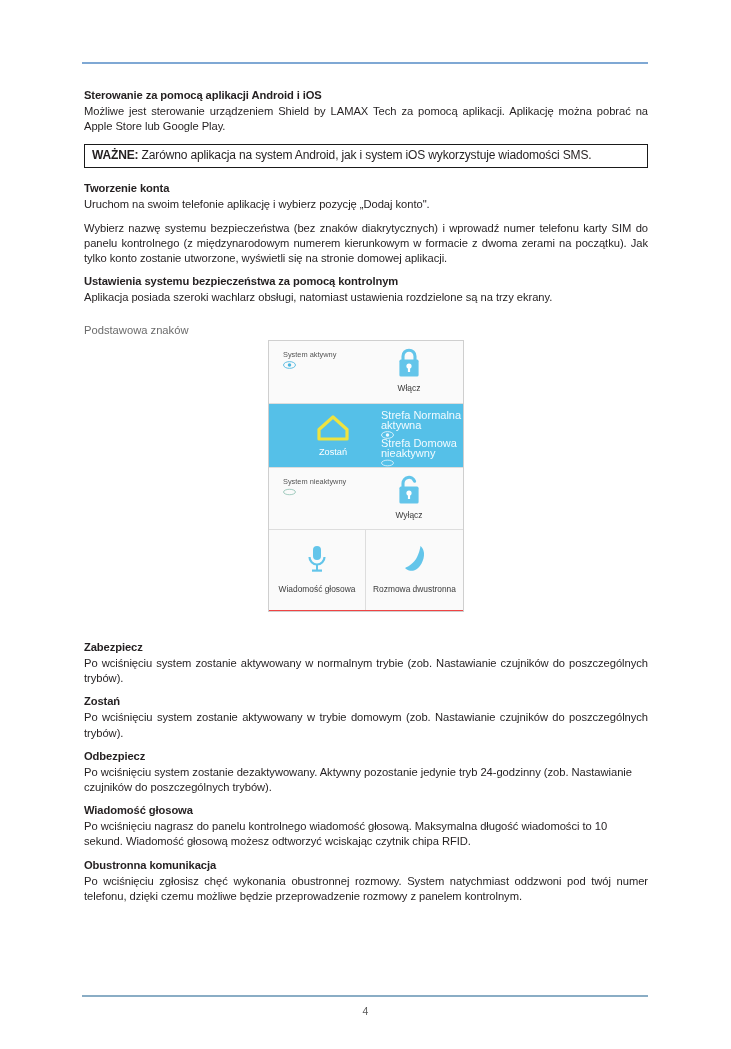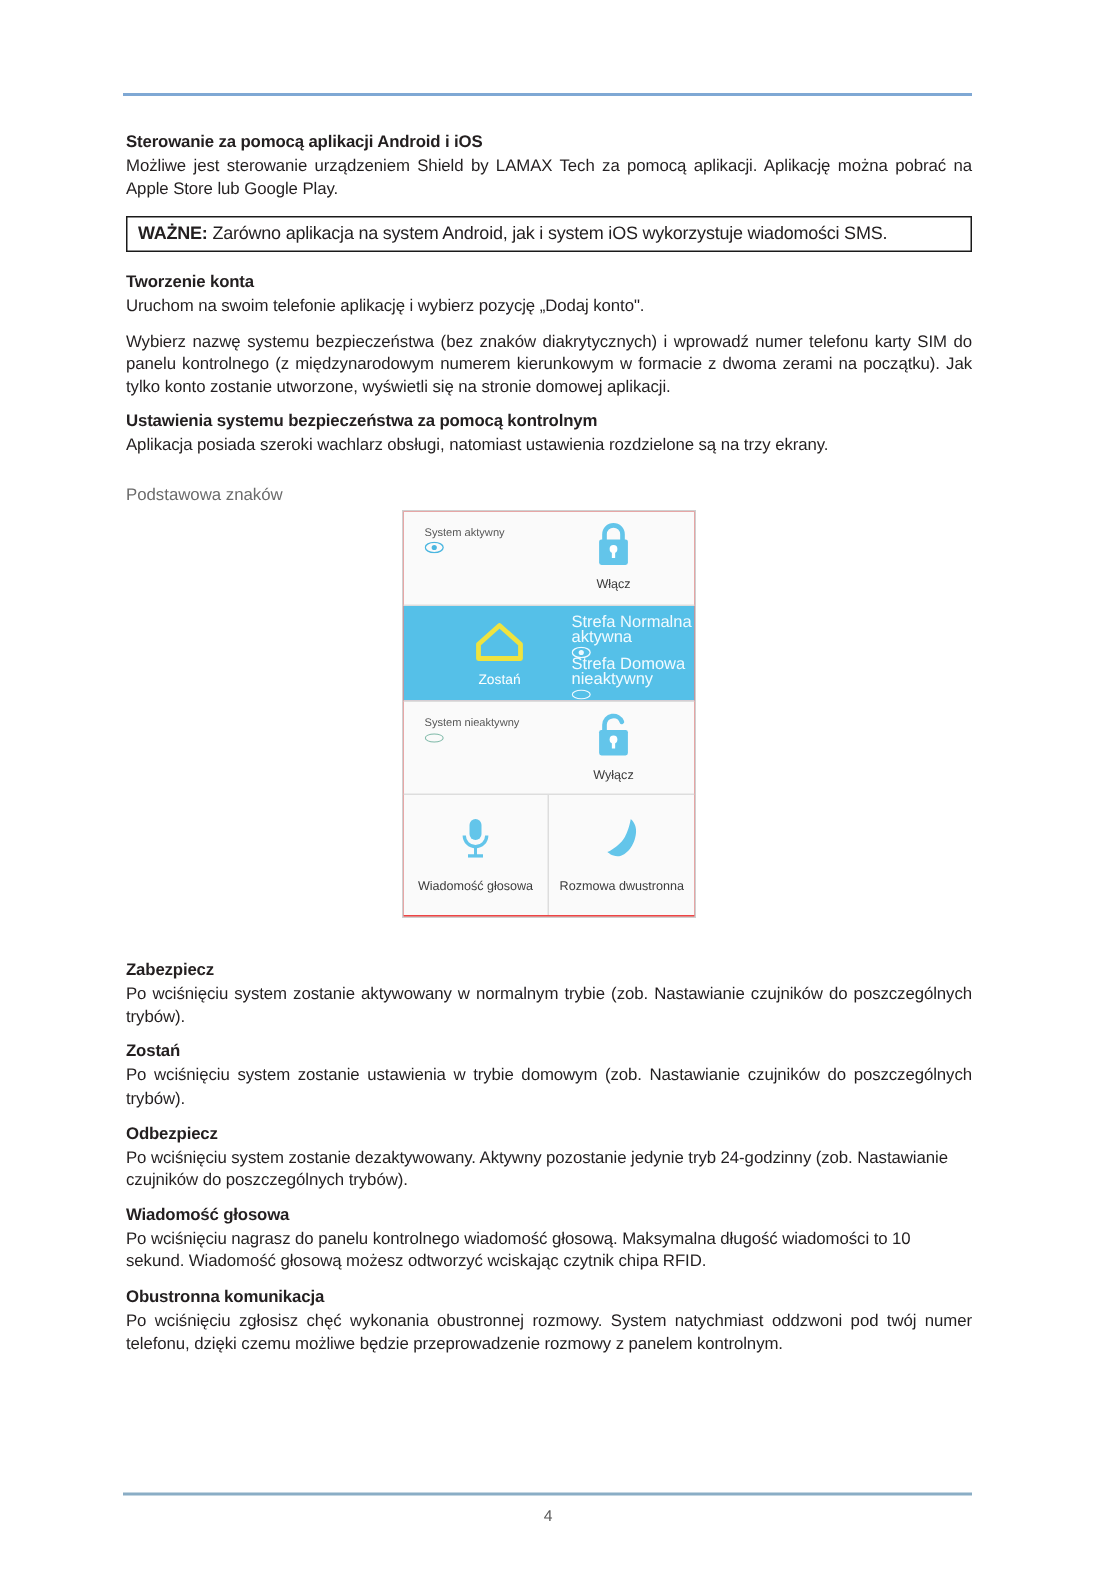--- a/index.html
+++ b/index.html
@@ -296,7 +296,7 @@
     <div class="gap-sm"></div>
 
     <h2 class="sec">Zostań</h2>
-    <p class="body">Po wciśnięciu system zostanie ustawienia w trybie domowym (zob. Nastawianie czujników do poszczególnych trybów).</p>
+    <p class="body">Po wciśnięciu system zostanie aktywowany w trybie domowym (zob. Nastawianie czujników do poszczególnych trybów).</p>
 
     <div class="gap-sm"></div>
 

